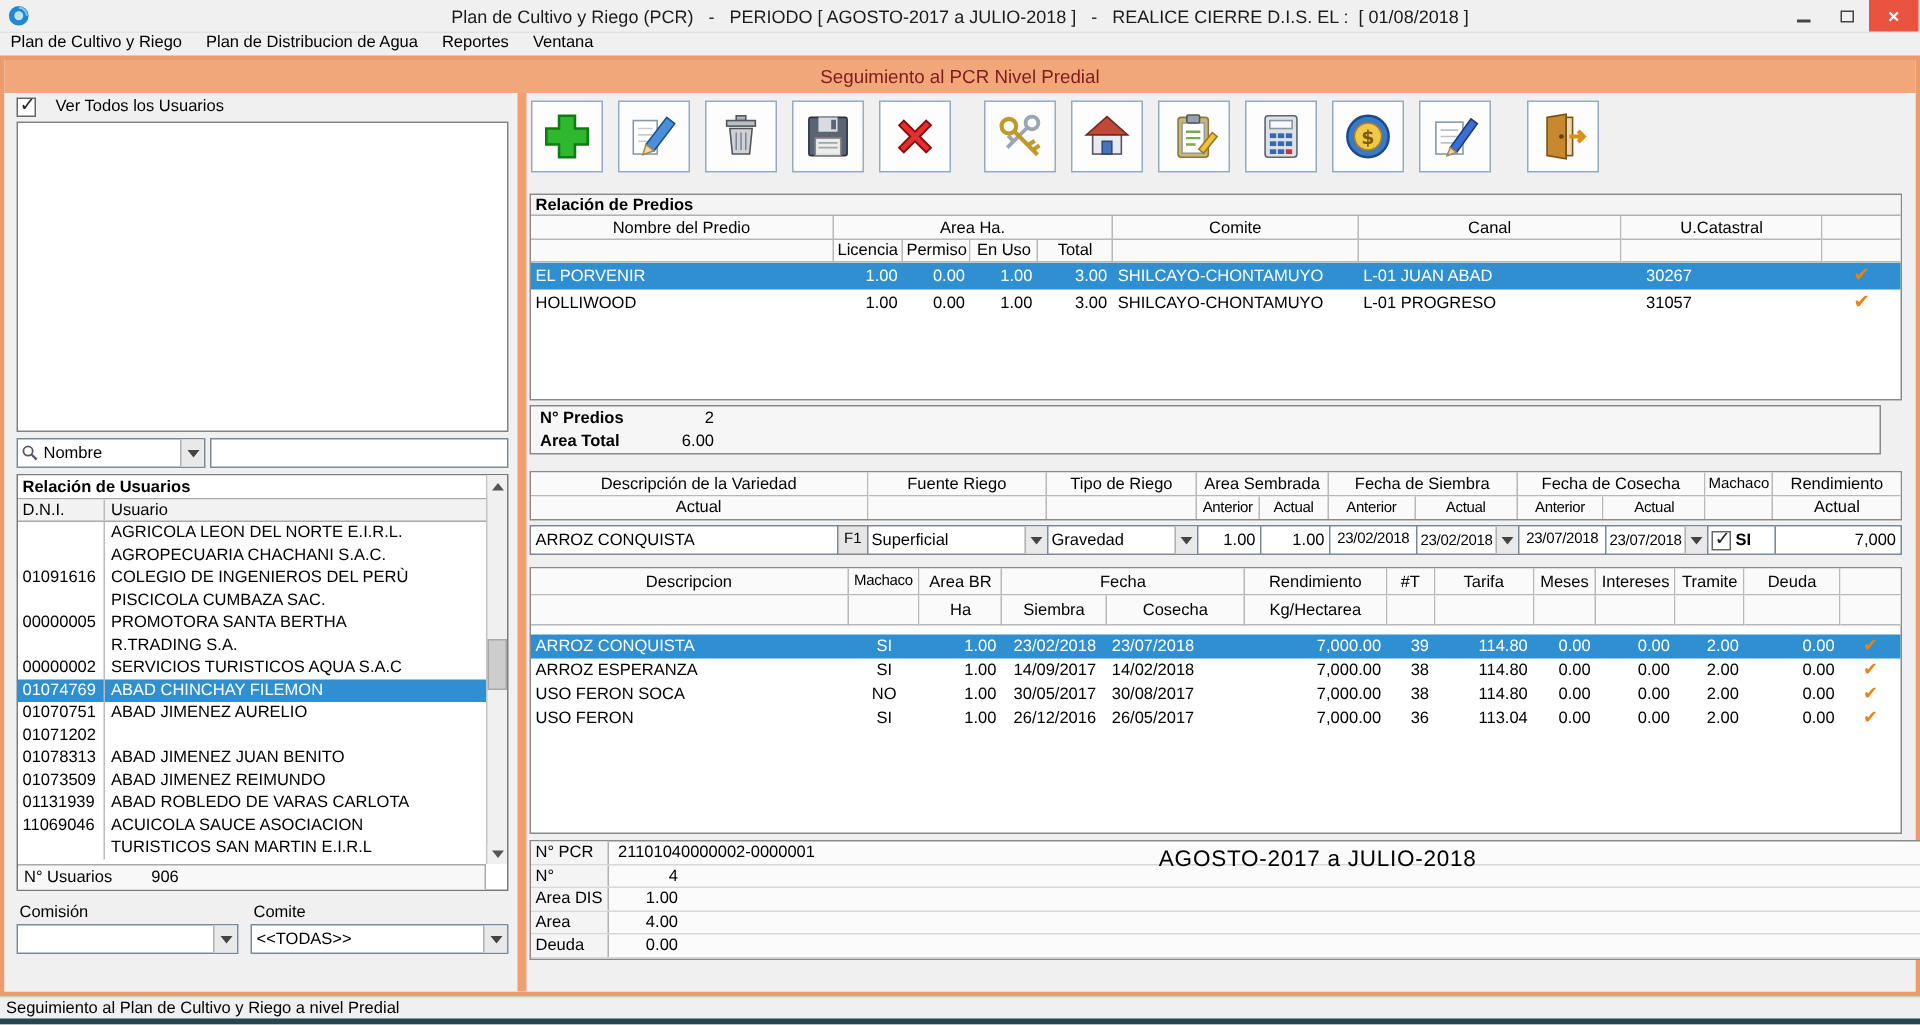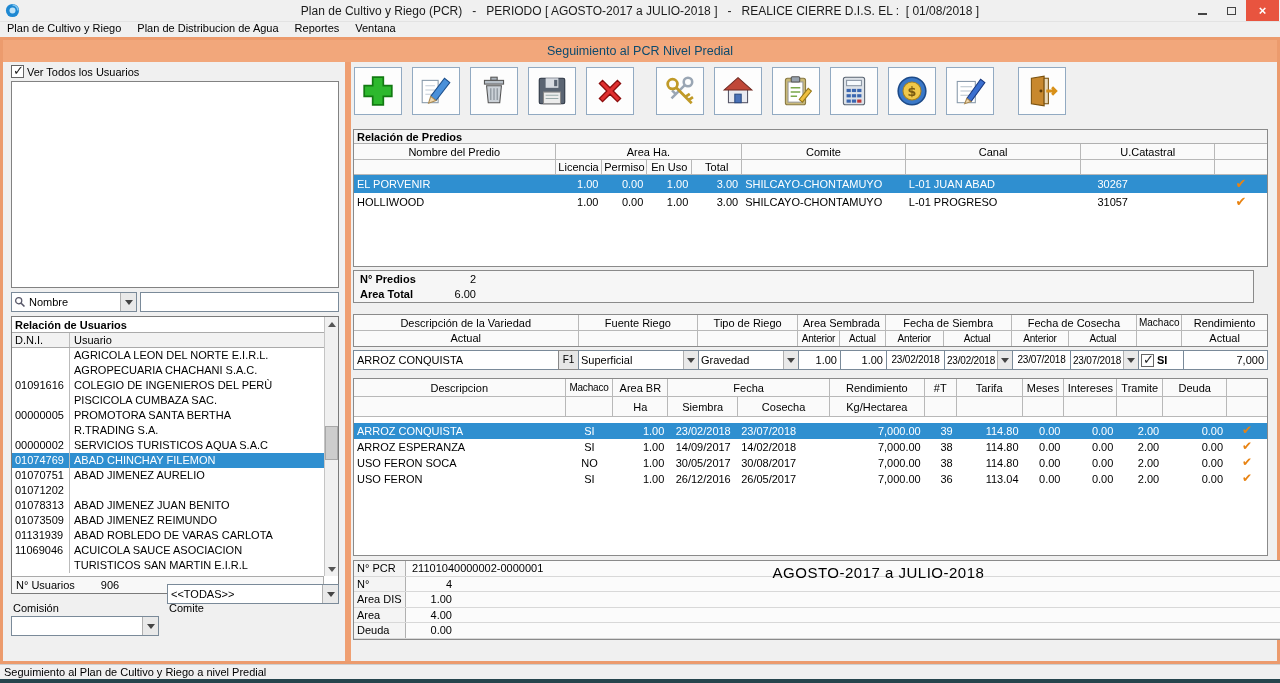--- a/index.html
+++ b/index.html
@@ -23,7 +23,7 @@
 
 
 .form{position:absolute;top:37px;left:0;width:1280px;height:627px;border:3px solid #ec9b6d;background:#f0f0f0}
-.form-title{height:22px;line-height:22px;background:#f2a77b;text-align:center;font-size:12.5px;color:#0c4a6e}
+.form-title{height:22px;line-height:22px;background:#f2a77b;text-align:center;font-size:12.5px;color:#7f1d1d}
 .form-body{position:absolute;top:22px;left:0;right:0;bottom:0;background:#f0f0f0}
 .lp{position:absolute;left:0;top:0;width:342px;height:100%}
 .splitter{position:absolute;left:342px;top:0;width:6px;height:100%;background:#ef9f72}

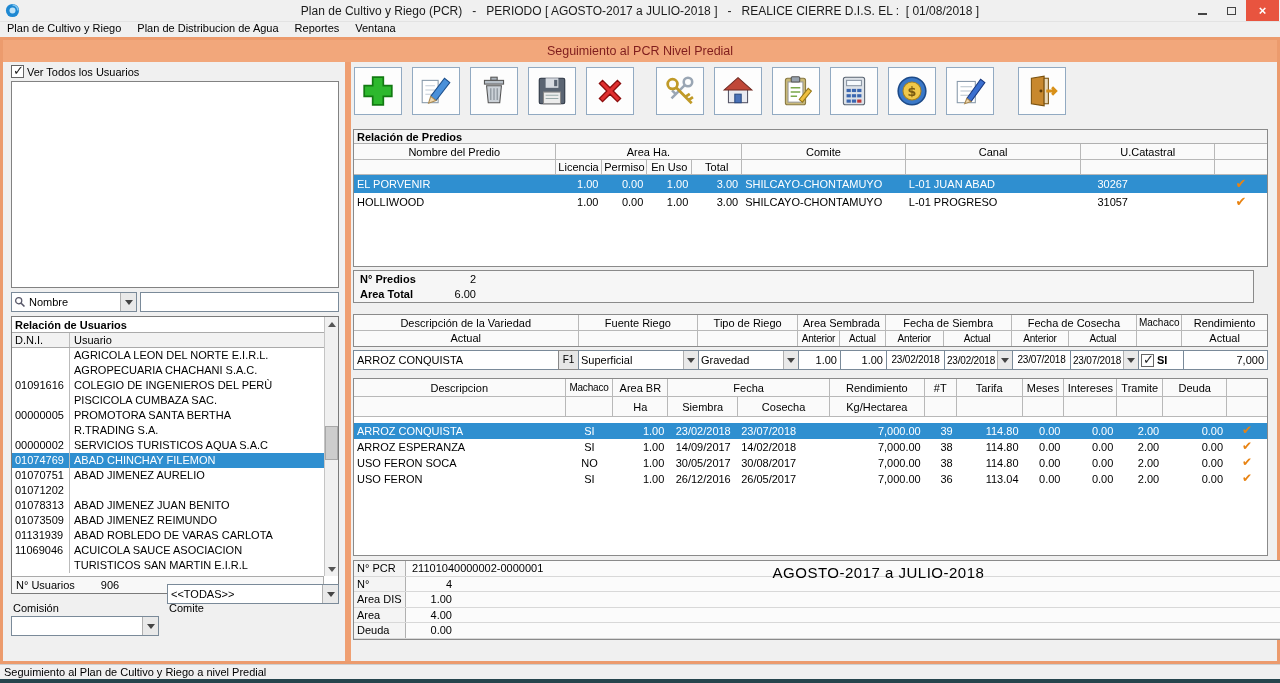--- a/index.html
+++ b/index.html
@@ -49,7 +49,7 @@
 .dc{overflow:hidden;white-space:nowrap}
 
 
-.chk-row{position:absolute;top:3px;left:8px;display:flex;align-items:center;gap:3px}
+.chk-row{position:absolute;top:3px;left:8px;display:flex;gap:13px}
 .listbox{position:absolute;top:19px;left:8px;width:328px;height:207px;background:#fff;border:1px solid #828282}
 .search-combo{position:absolute;top:230px;left:8px;width:126px}
 .search-combo .mag{width:12px;height:12px;margin-left:2px}

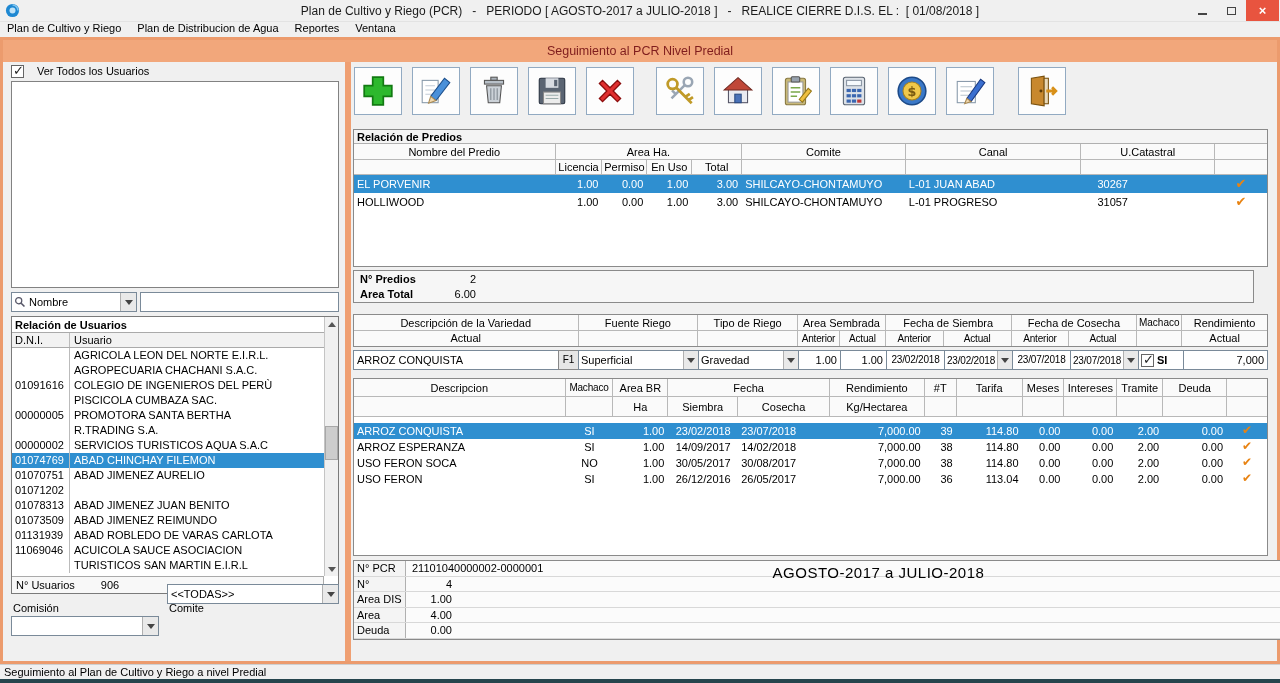--- a/index.html
+++ b/index.html
@@ -71,7 +71,7 @@
 .lbl-comision{position:absolute;top:540px;left:10px}
 .lbl-comite{position:absolute;top:540px;left:166px}
 .comision-combo{position:absolute;top:554px;left:8px;width:148px}
-.comite-combo{position:absolute;top:522px;left:164px;width:172px}
+.comite-combo{position:absolute;top:554px;left:164px;width:172px}
 
 
 .tb{position:absolute;top:5px;width:48px;height:48px;background:#fdfdfd;border:1px solid #92aac2;display:flex;align-items:center;justify-content:center;padding:0;cursor:default}

